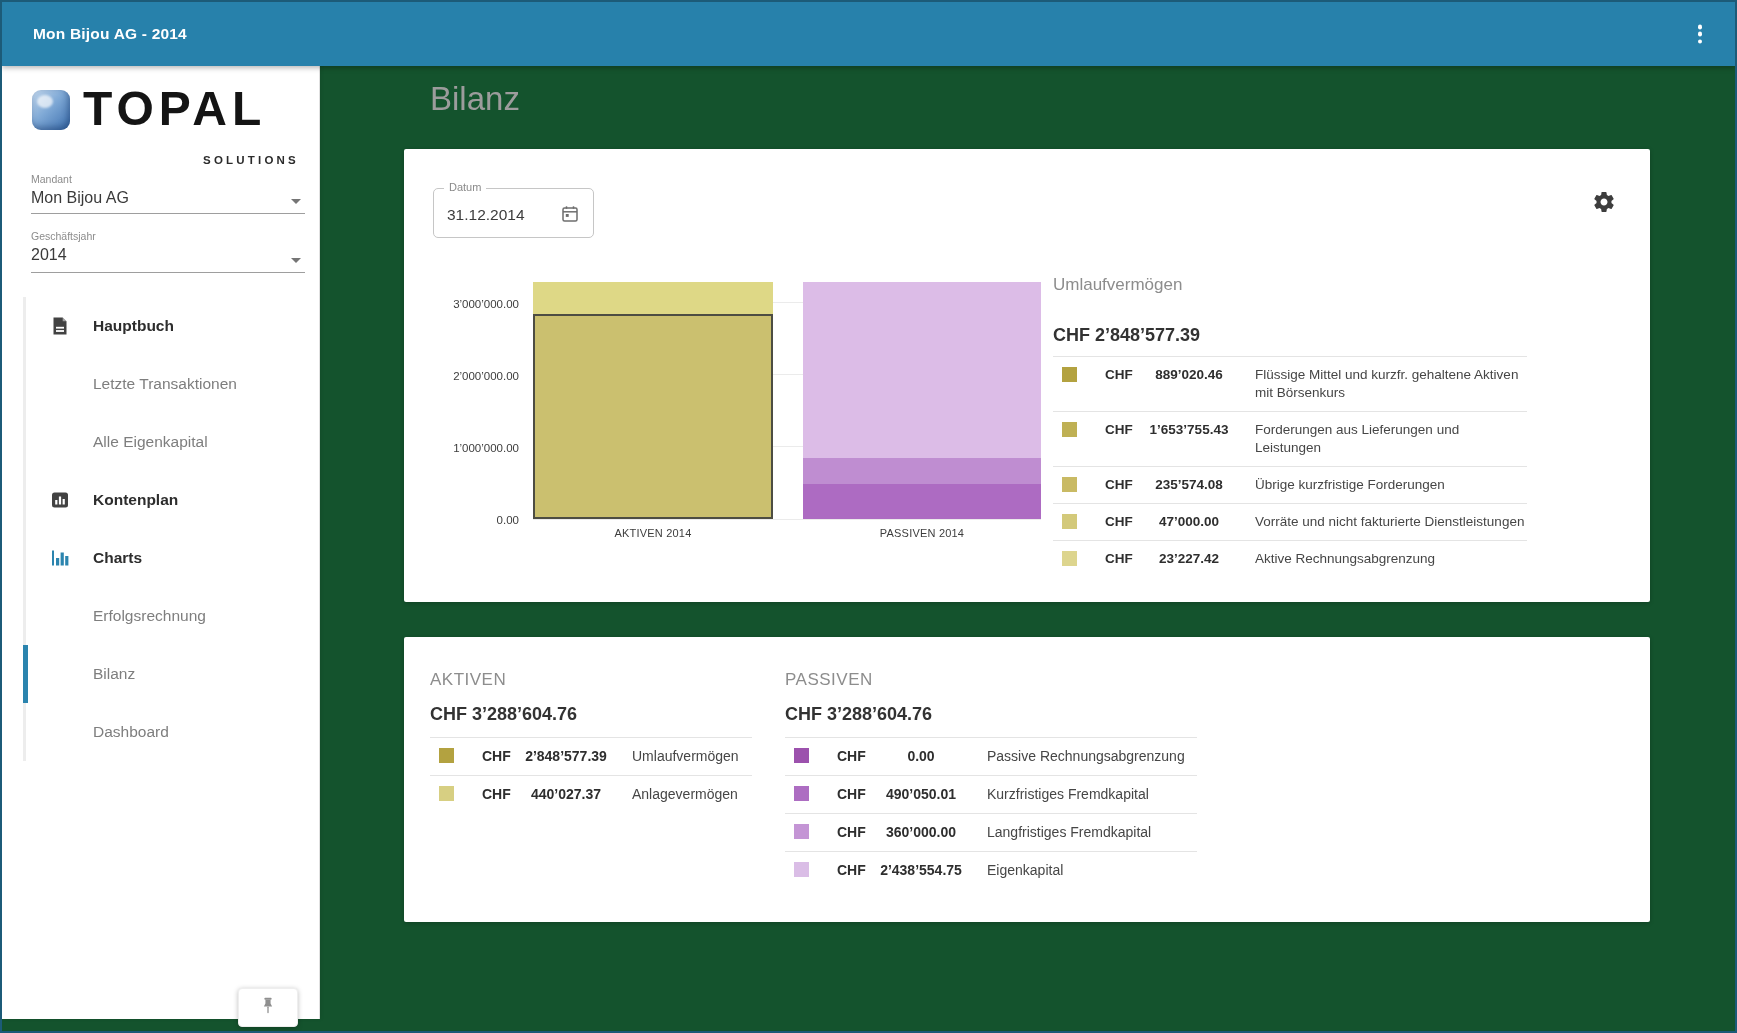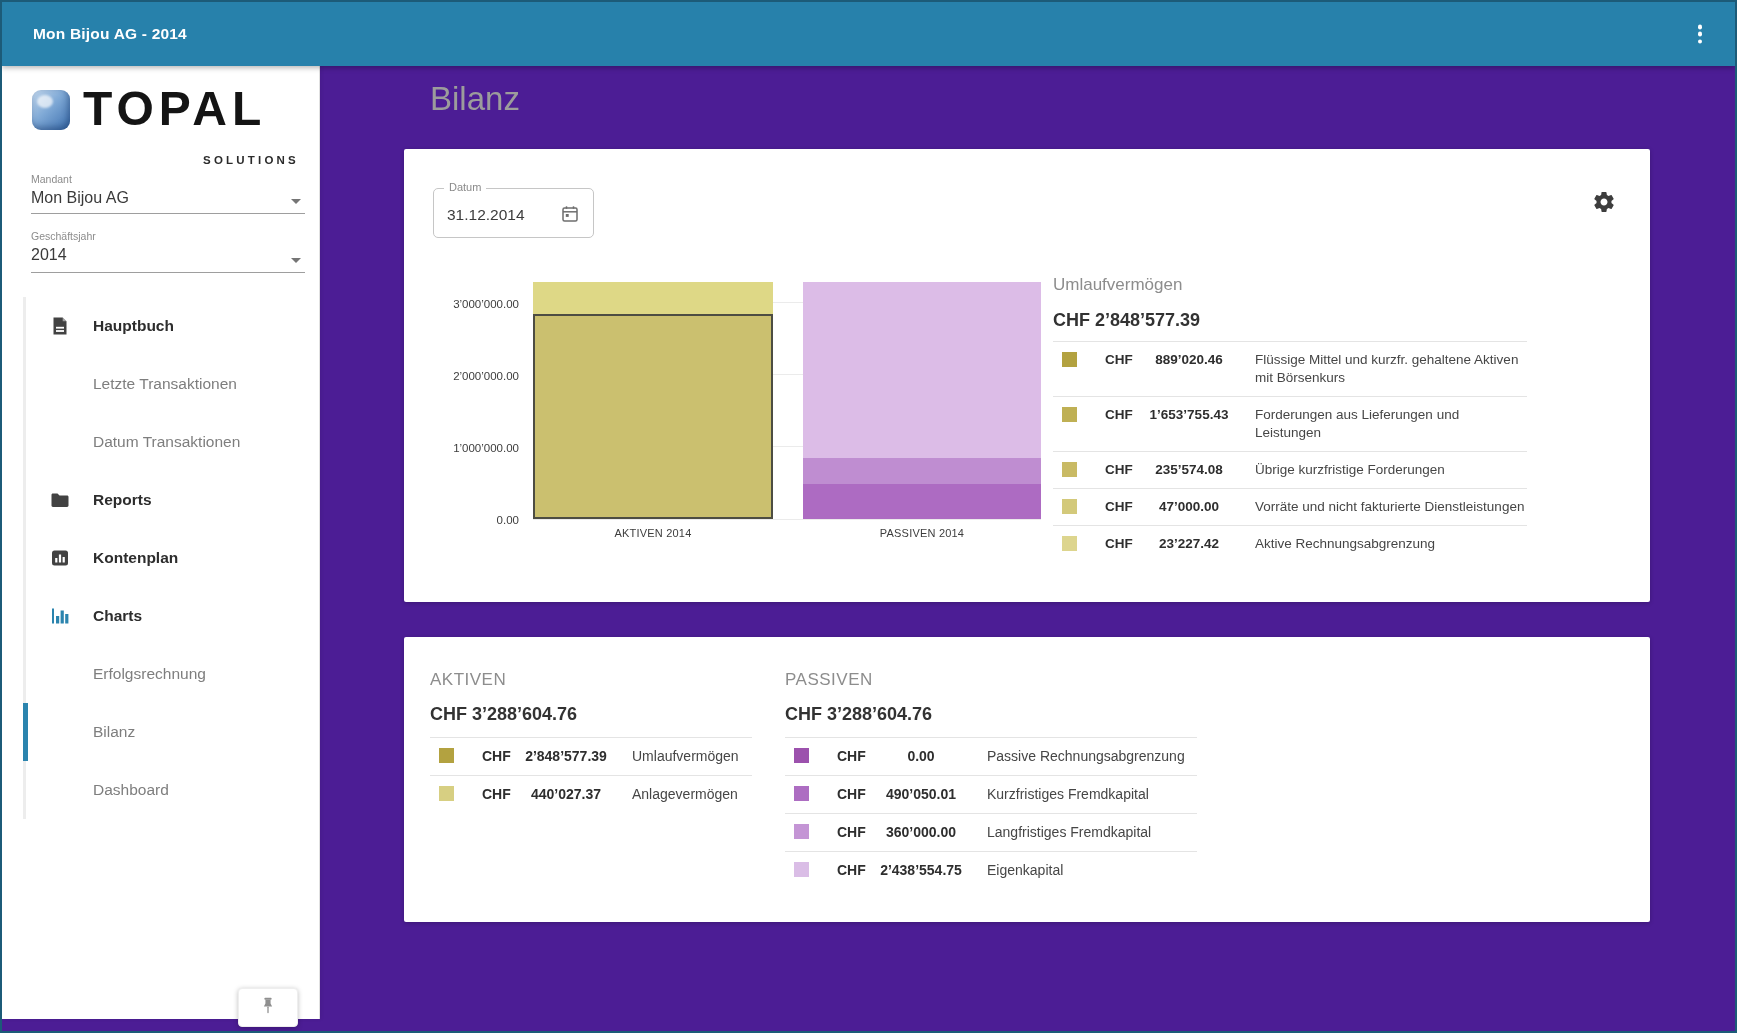--- a/index.html
+++ b/index.html
@@ -4,7 +4,7 @@
 <style>
   html,body{margin:0;padding:0;background:#e8e8e8;font-family:"Liberation Sans",sans-serif;}
   *{box-sizing:border-box;}
-  .window{position:relative;width:1737px;height:1033px;background:#4c1d95;border:2px solid #1c5b78;overflow:hidden;}
+  .window{position:relative;width:1737px;height:1033px;background:#14532d;border:2px solid #1c5b78;overflow:hidden;}
 
   
   .topbar{position:absolute;left:0;top:0;right:0;height:64px;background:#2781ab;box-shadow:0 2px 5px rgba(0,0,0,.28);z-index:30;}

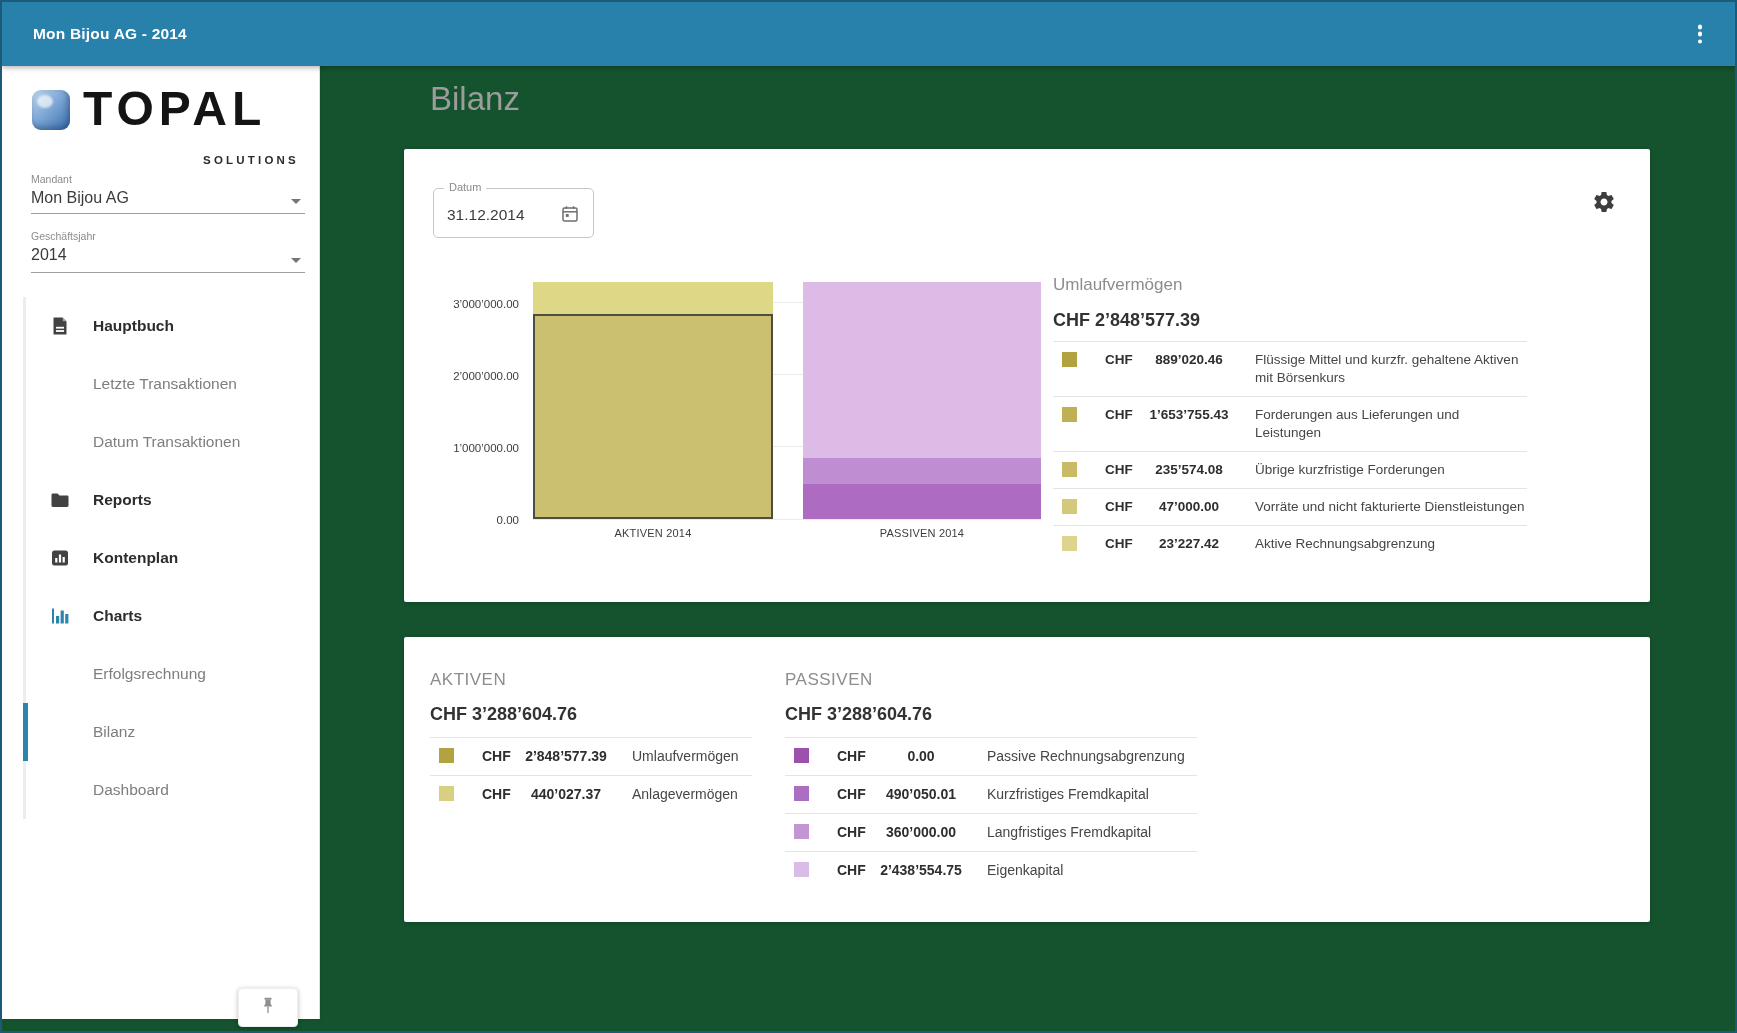--- a/index.html
+++ b/index.html
@@ -61,7 +61,7 @@
   
   .legend{position:absolute;left:649px;top:126px;width:474px;}
   .legend-title{font-size:17px;color:#8d8d8d;}
-  .legend-total{margin-top:15px;font-size:18px;font-weight:bold;color:#323232;}
+  .legend-total{margin-top:30px;font-size:18px;font-weight:bold;color:#323232;}
   .legend-rows{margin-top:10px;}
   .lrow{display:grid;grid-template-columns:15px 28px 34px 100px 16px 1fr;align-items:start;border-top:1px solid #e4e4e4;padding:9px 0 9px 9px;font-size:13.5px;line-height:18px;}
   .lrow .sw{width:15px;height:15px;margin-top:1px;}

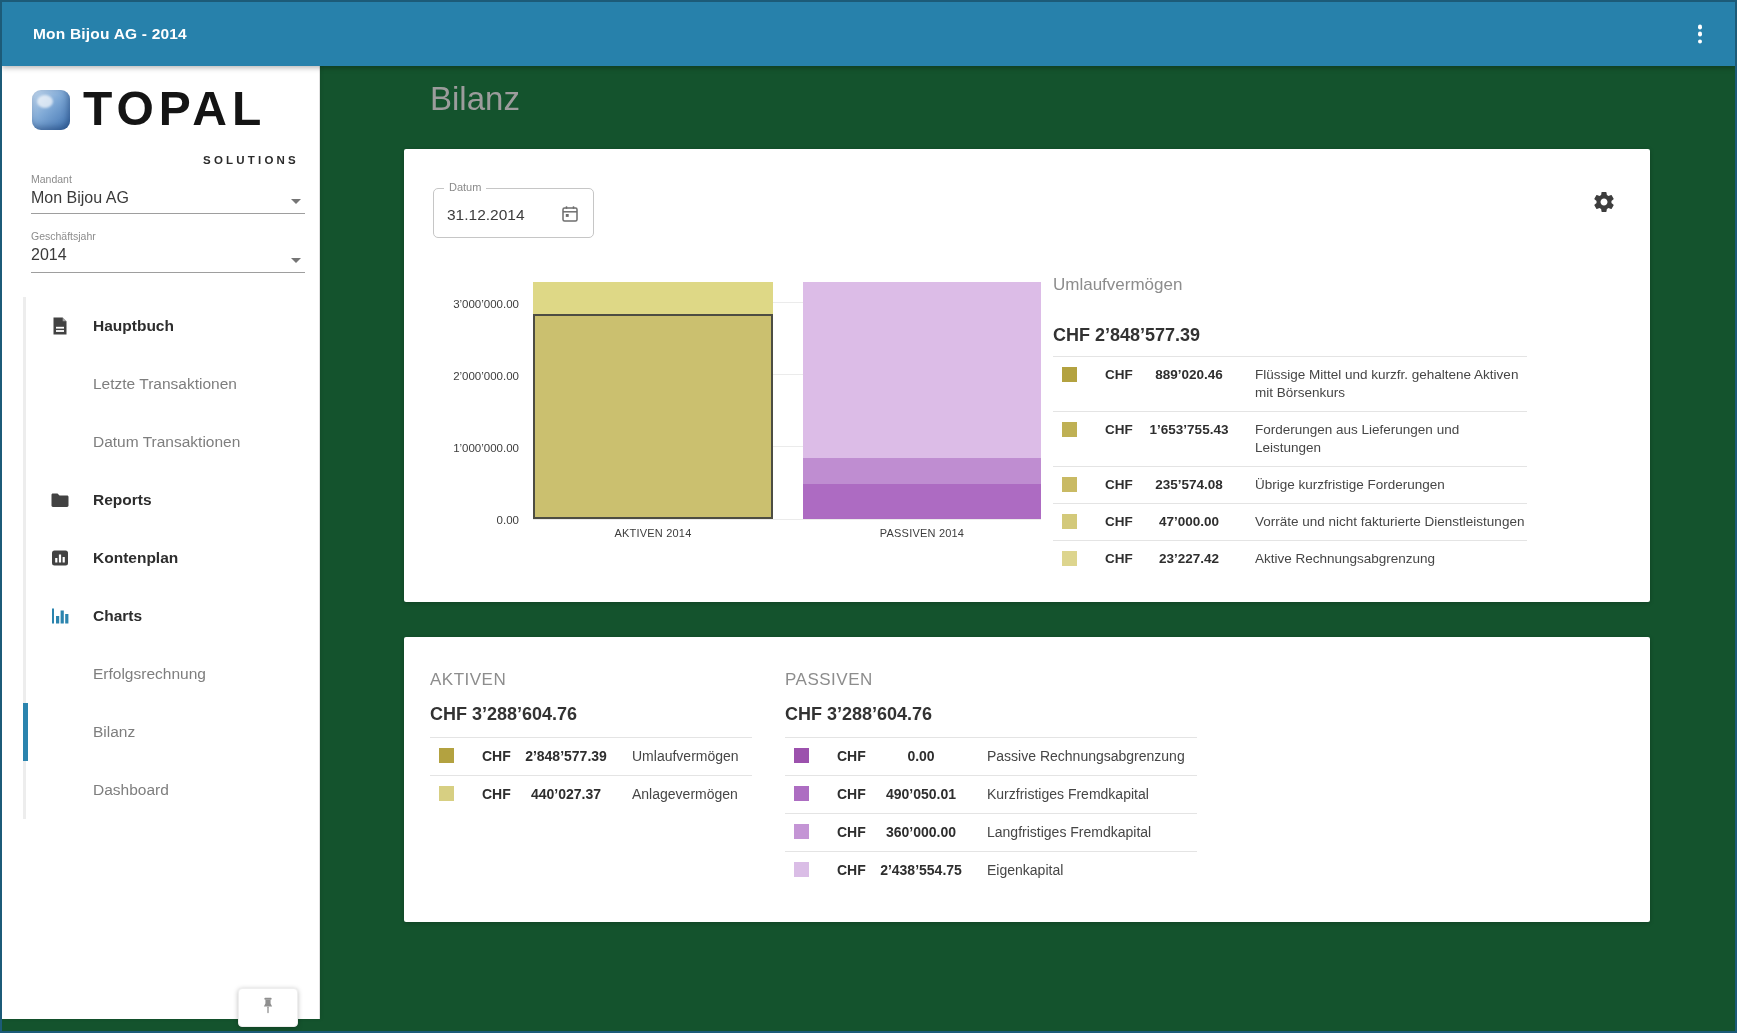--- a/index.html
+++ b/index.html
@@ -131,7 +131,7 @@
         </div>
         <div class="nav-item">
           <span class="nav-icon"></span>
-          <span class="nav-label">Datum Transaktionen</span>
+          <span class="nav-label">Alle Eigenkapital</span>
         </div>
         <div class="nav-item section">
           <span class="nav-icon">

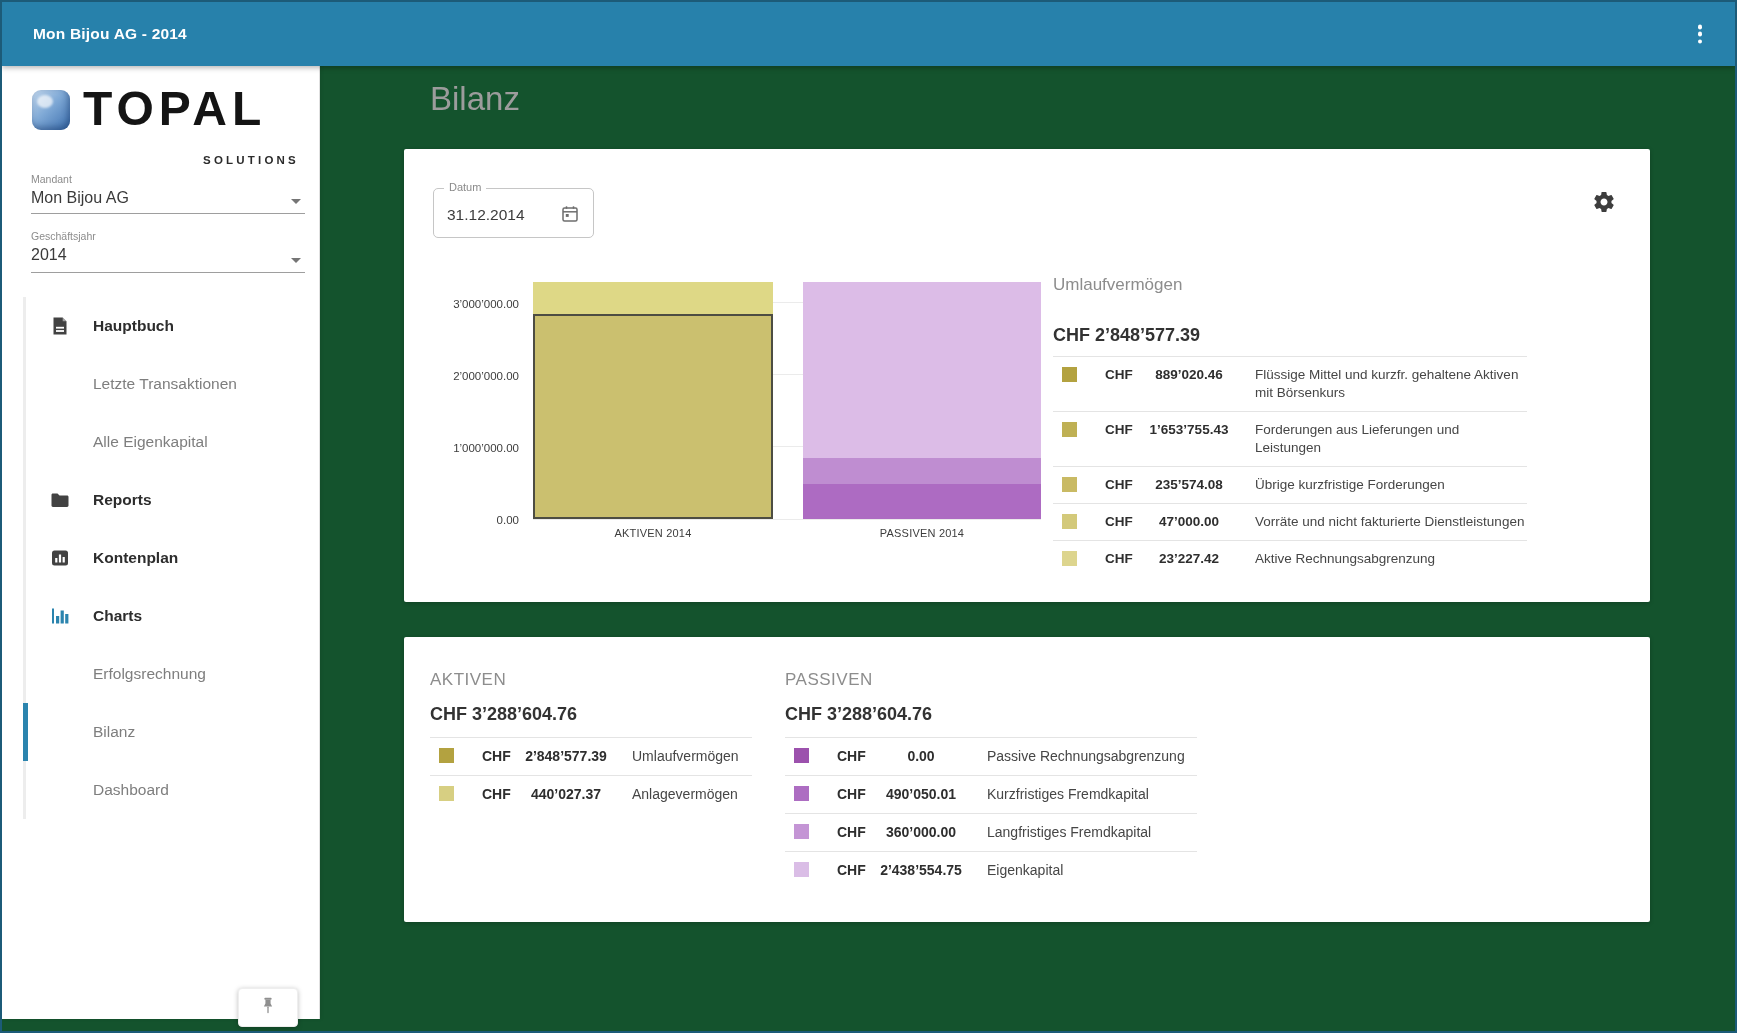--- a/index.html
+++ b/index.html
@@ -136,14 +136,6 @@
         <div class="nav-item section">
           <span class="nav-icon">
             <svg viewBox="0 0 20 20" width="20" height="20">
-              <path fill="#424242" d="M1.5 5c0-.8.6-1.4 1.4-1.4h4.6l2 2h7.6c.8 0 1.4.6 1.4 1.4v8.6c0 .8-.6 1.4-1.4 1.4H2.9c-.8 0-1.4-.6-1.4-1.4z"></path>
-            </svg>
-          </span>
-          <span class="nav-label">Reports</span>
-        </div>
-        <div class="nav-item section">
-          <span class="nav-icon">
-            <svg viewBox="0 0 20 20" width="20" height="20">
               <rect x="2" y="2.5" width="16" height="15" rx="2.5" fill="#424242"></rect>
               <rect x="5.2" y="10" width="2.2" height="4.5" fill="#fff"></rect>
               <rect x="8.9" y="6.5" width="2.2" height="8" fill="#fff"></rect>

